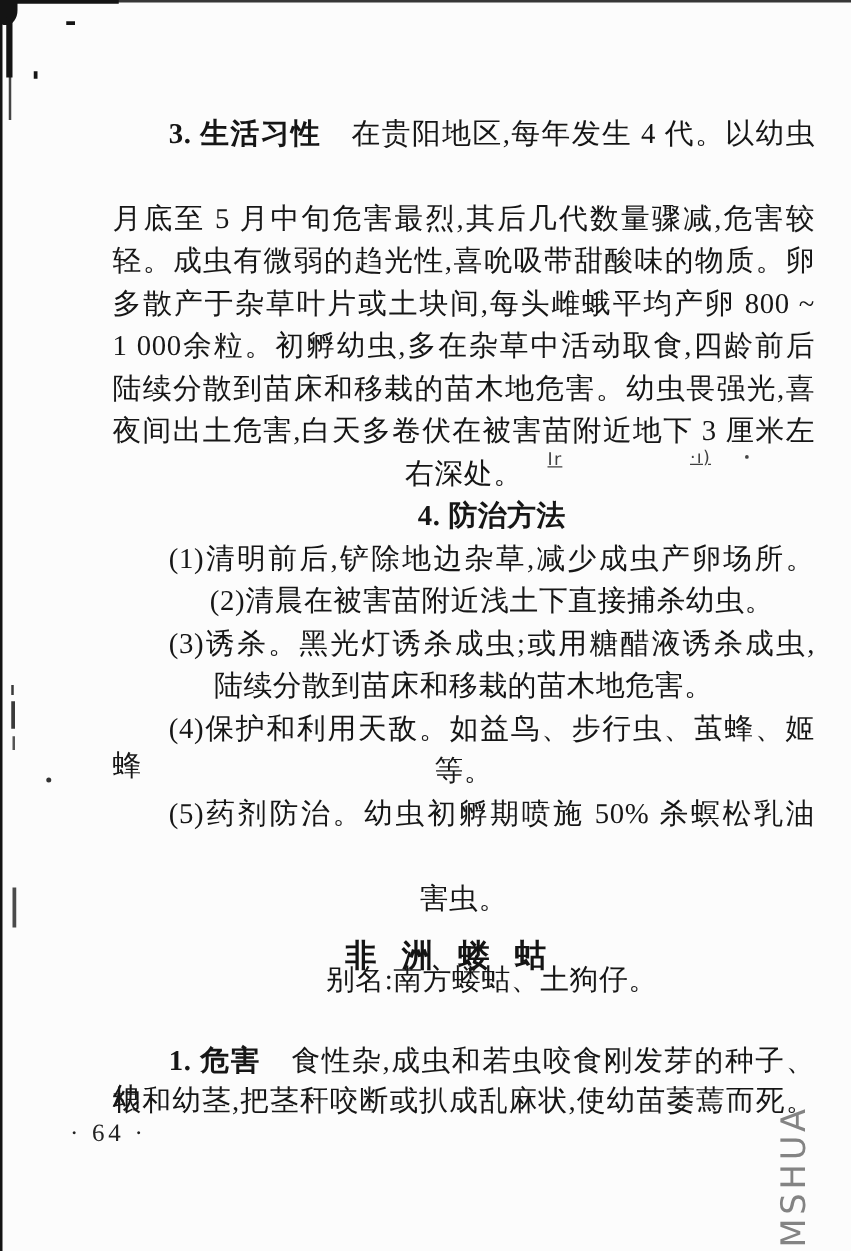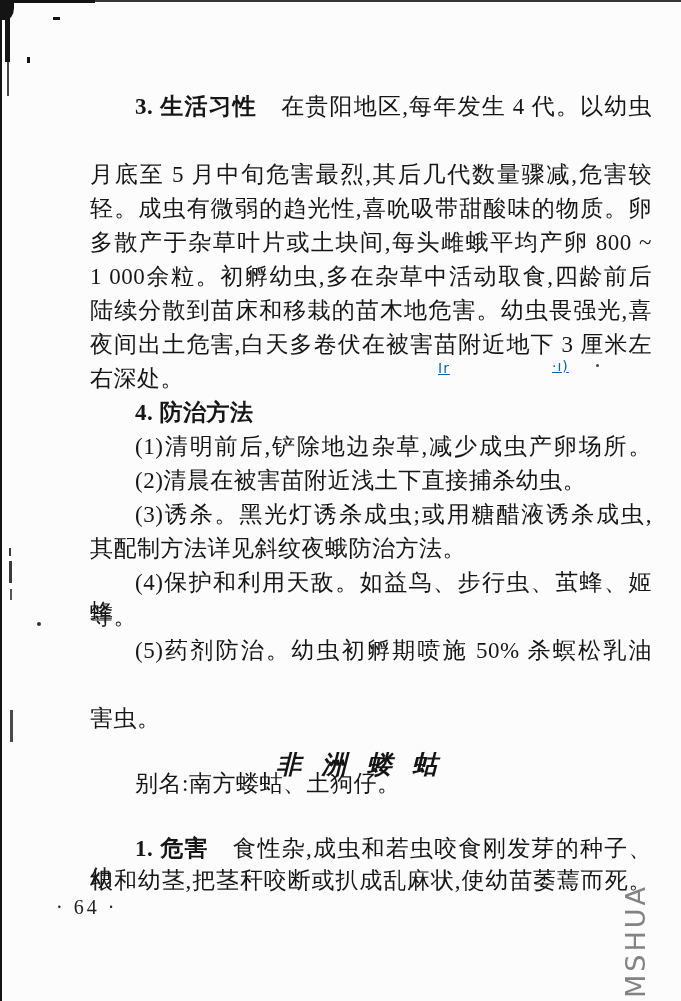--- a/index.html
+++ b/index.html
@@ -19,6 +19,7 @@
     letter-spacing:0.5px;
     white-space:nowrap;
     color:#161616;
+    text-align:center;
   }
   .just{
     white-space:normal;

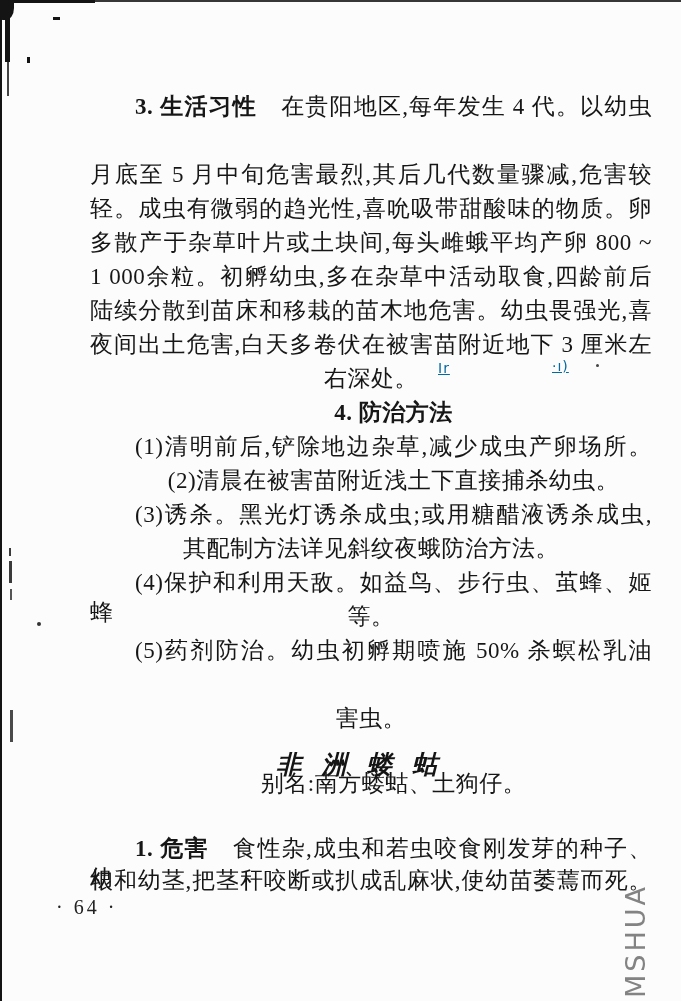--- a/index.html
+++ b/index.html
@@ -65,7 +65,7 @@
   .stray{
     position:absolute;background:none;
     font-family:"DejaVu Sans",sans-serif;
-    font-size:14px;color:#0369a1;letter-spacing:1px;text-decoration:underline;
+    font-size:14px;color:#404040;letter-spacing:1px;text-decoration:underline;
   }
   .stray1{left:438px;top:360px;}
   .stray2{left:552px;top:358px;}

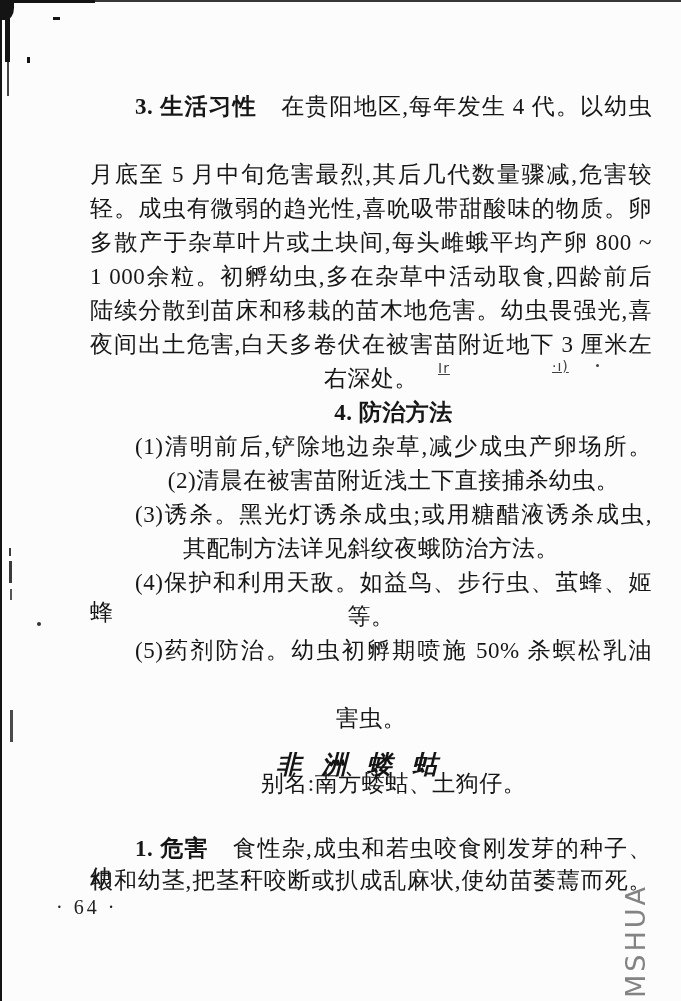--- a/index.html
+++ b/index.html
@@ -104,7 +104,7 @@
   <div class="line just ind" style="top:432px"><span>(1)清明前后,铲除地边杂草,减少成虫产卵场所。</span></div>
   <div class="line ind" style="top:466px"><span>(2)清晨在被害苗附近浅土下直接捕杀幼虫。</span></div>
   <div class="line just ind" style="top:500px"><span>(3)诱杀。黑光灯诱杀成虫;或用糖醋液诱杀成虫,</span></div>
-  <div class="line" style="top:534px"><span>其配制方法详见斜纹夜蛾防治方法。</span></div>
+  <div class="line" style="top:534px"><span>陆续分散到苗床和移栽的苗木地危害。</span></div>
   <div class="line just ind" style="top:568px"><span>(4)保护和利用天敌。如益鸟、步行虫、茧蜂、姬蜂</span></div>
   <div class="line" style="top:602px"><span>等。</span></div>
   <div class="line just ind" style="top:636px"><span>(5)药剂防治。幼虫初孵期喷施 50% 杀螟松乳油</span></div>

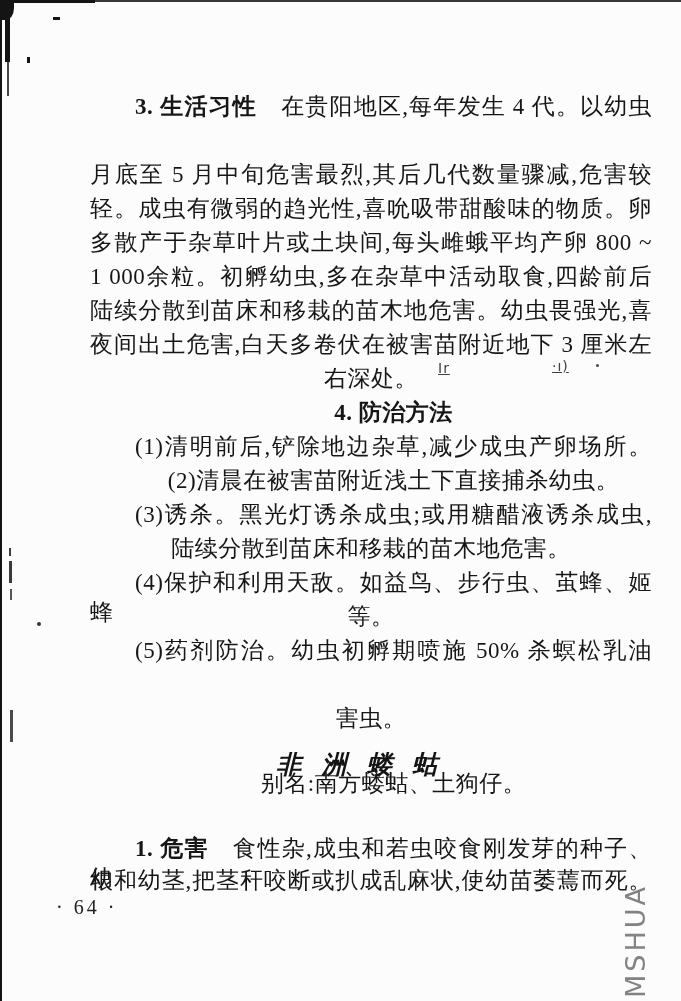--- a/index.html
+++ b/index.html
@@ -34,7 +34,6 @@
     text-align:center;font-weight:bold;
     font-size:25px;letter-spacing:7px;
     color:#141414;
-    font-style:italic;
   }
   .pageno{
     position:absolute;left:56px;top:896px;

